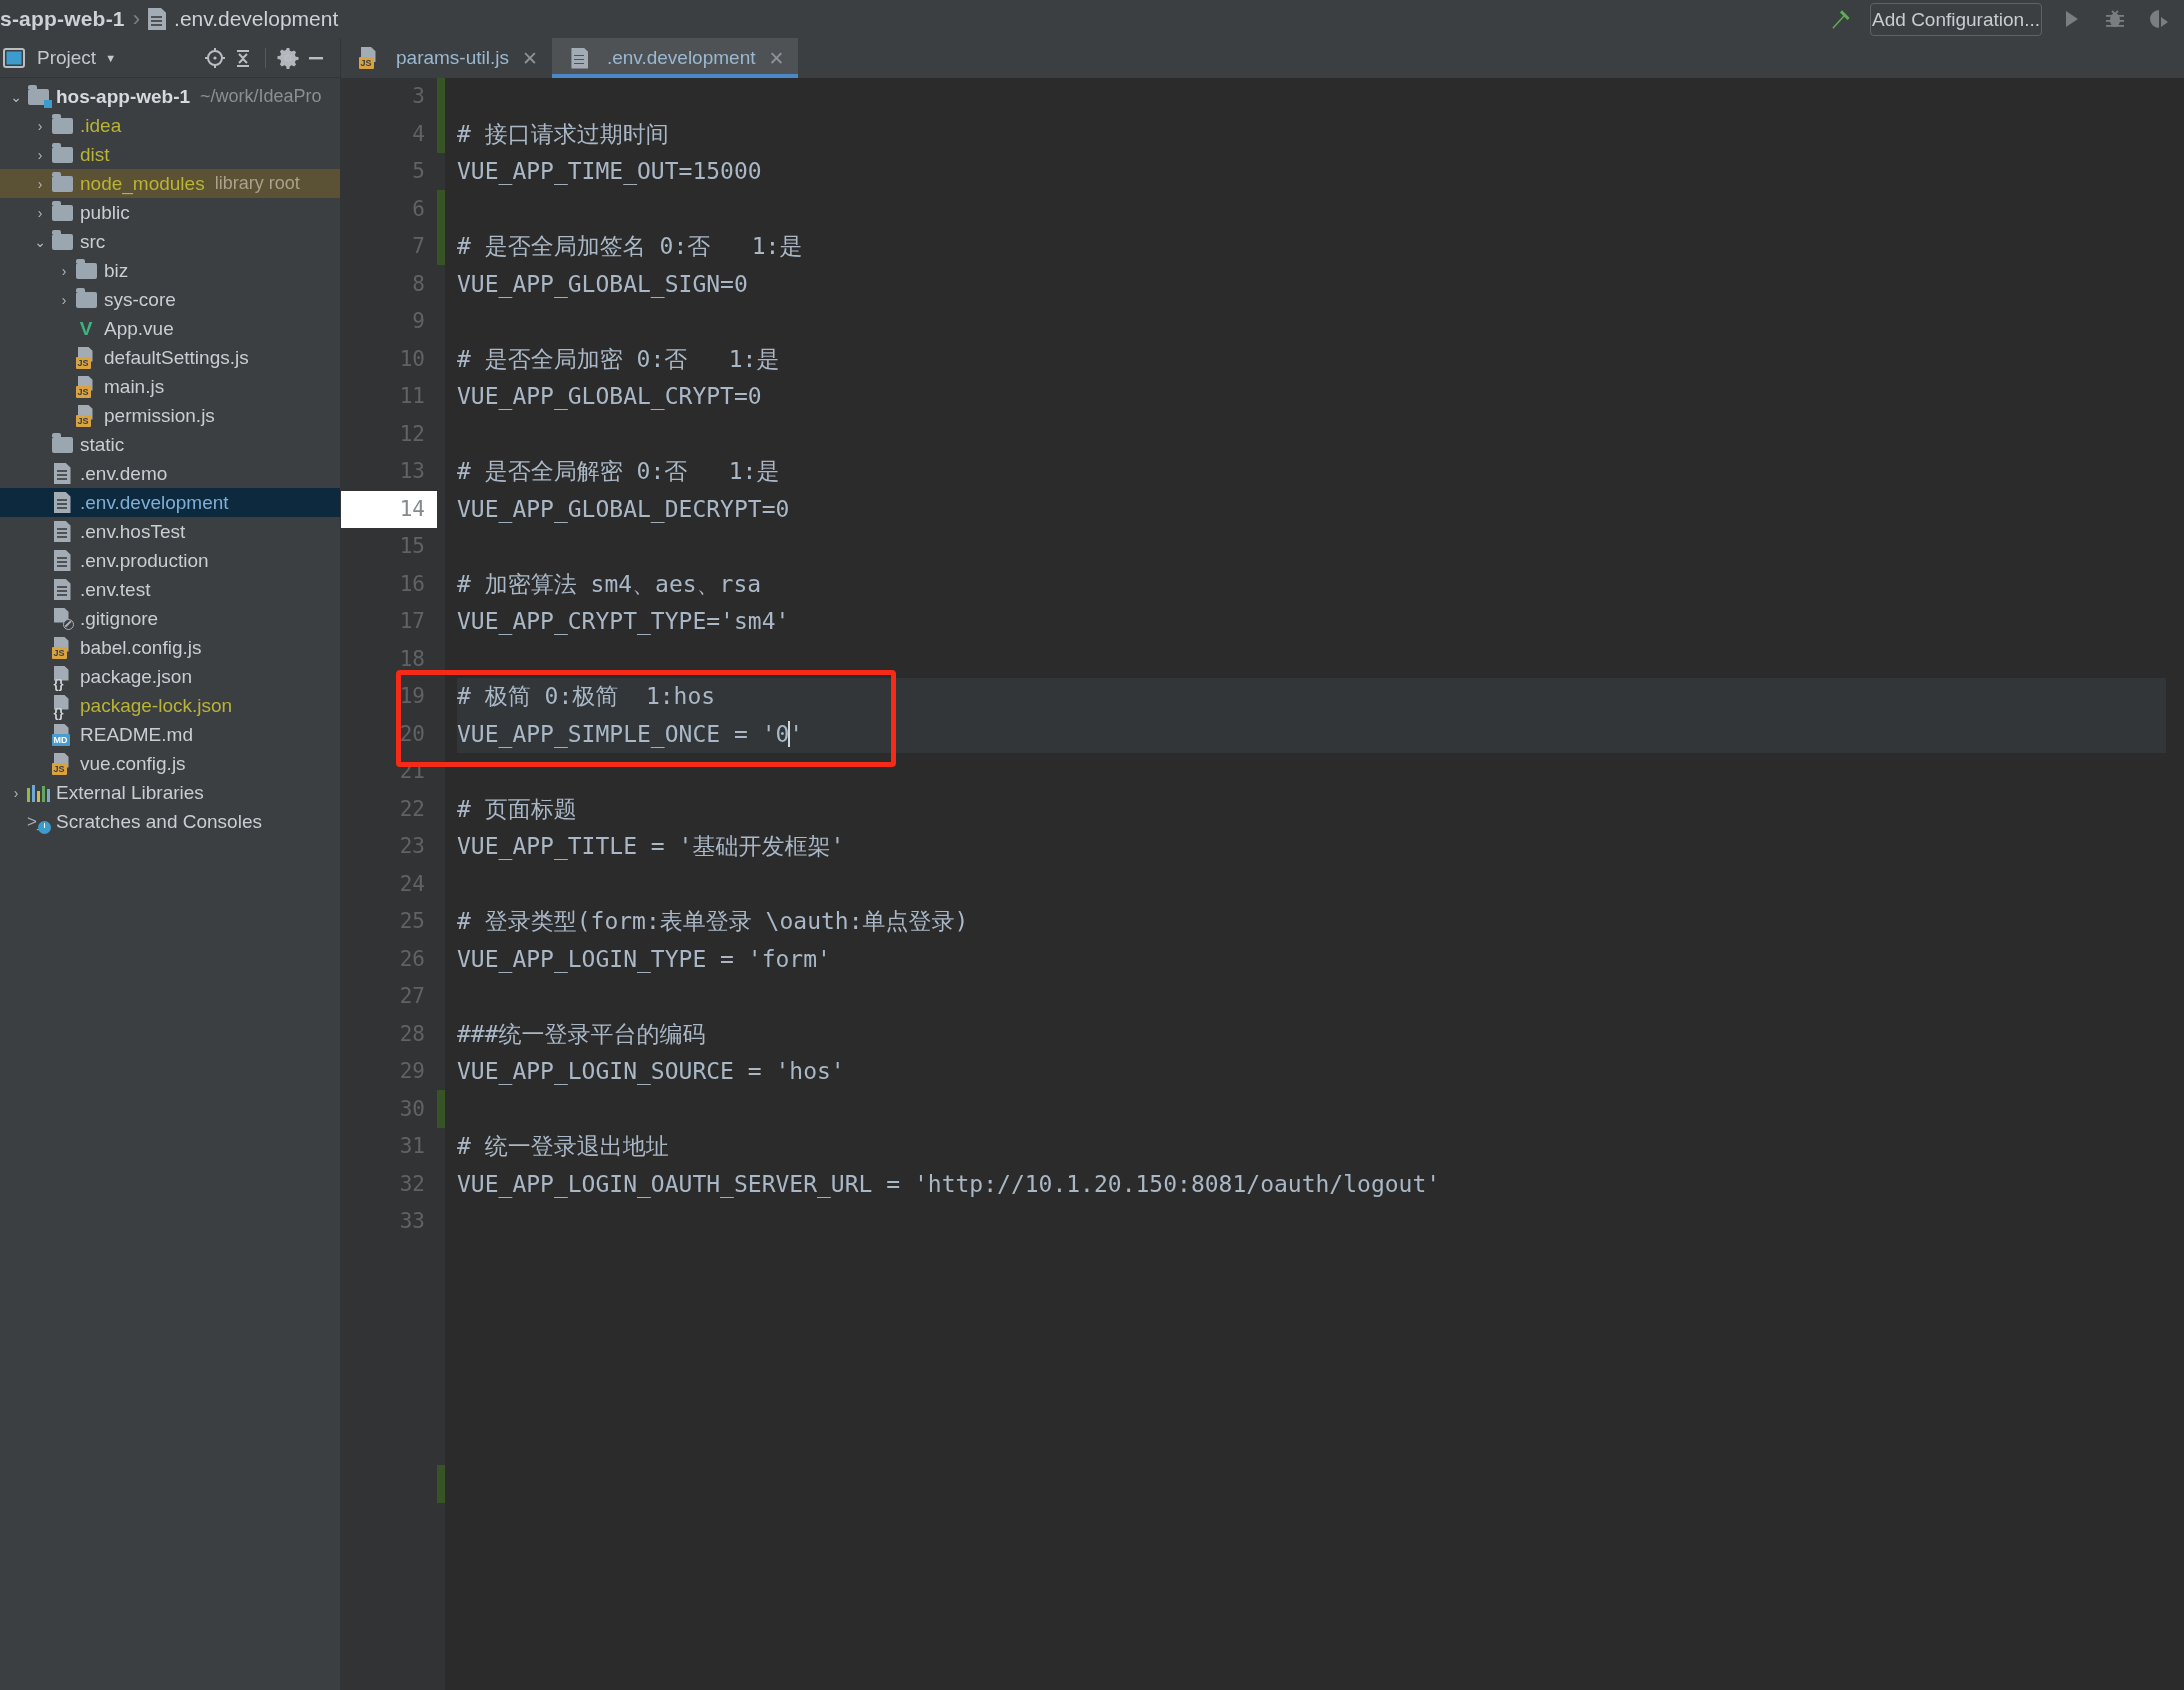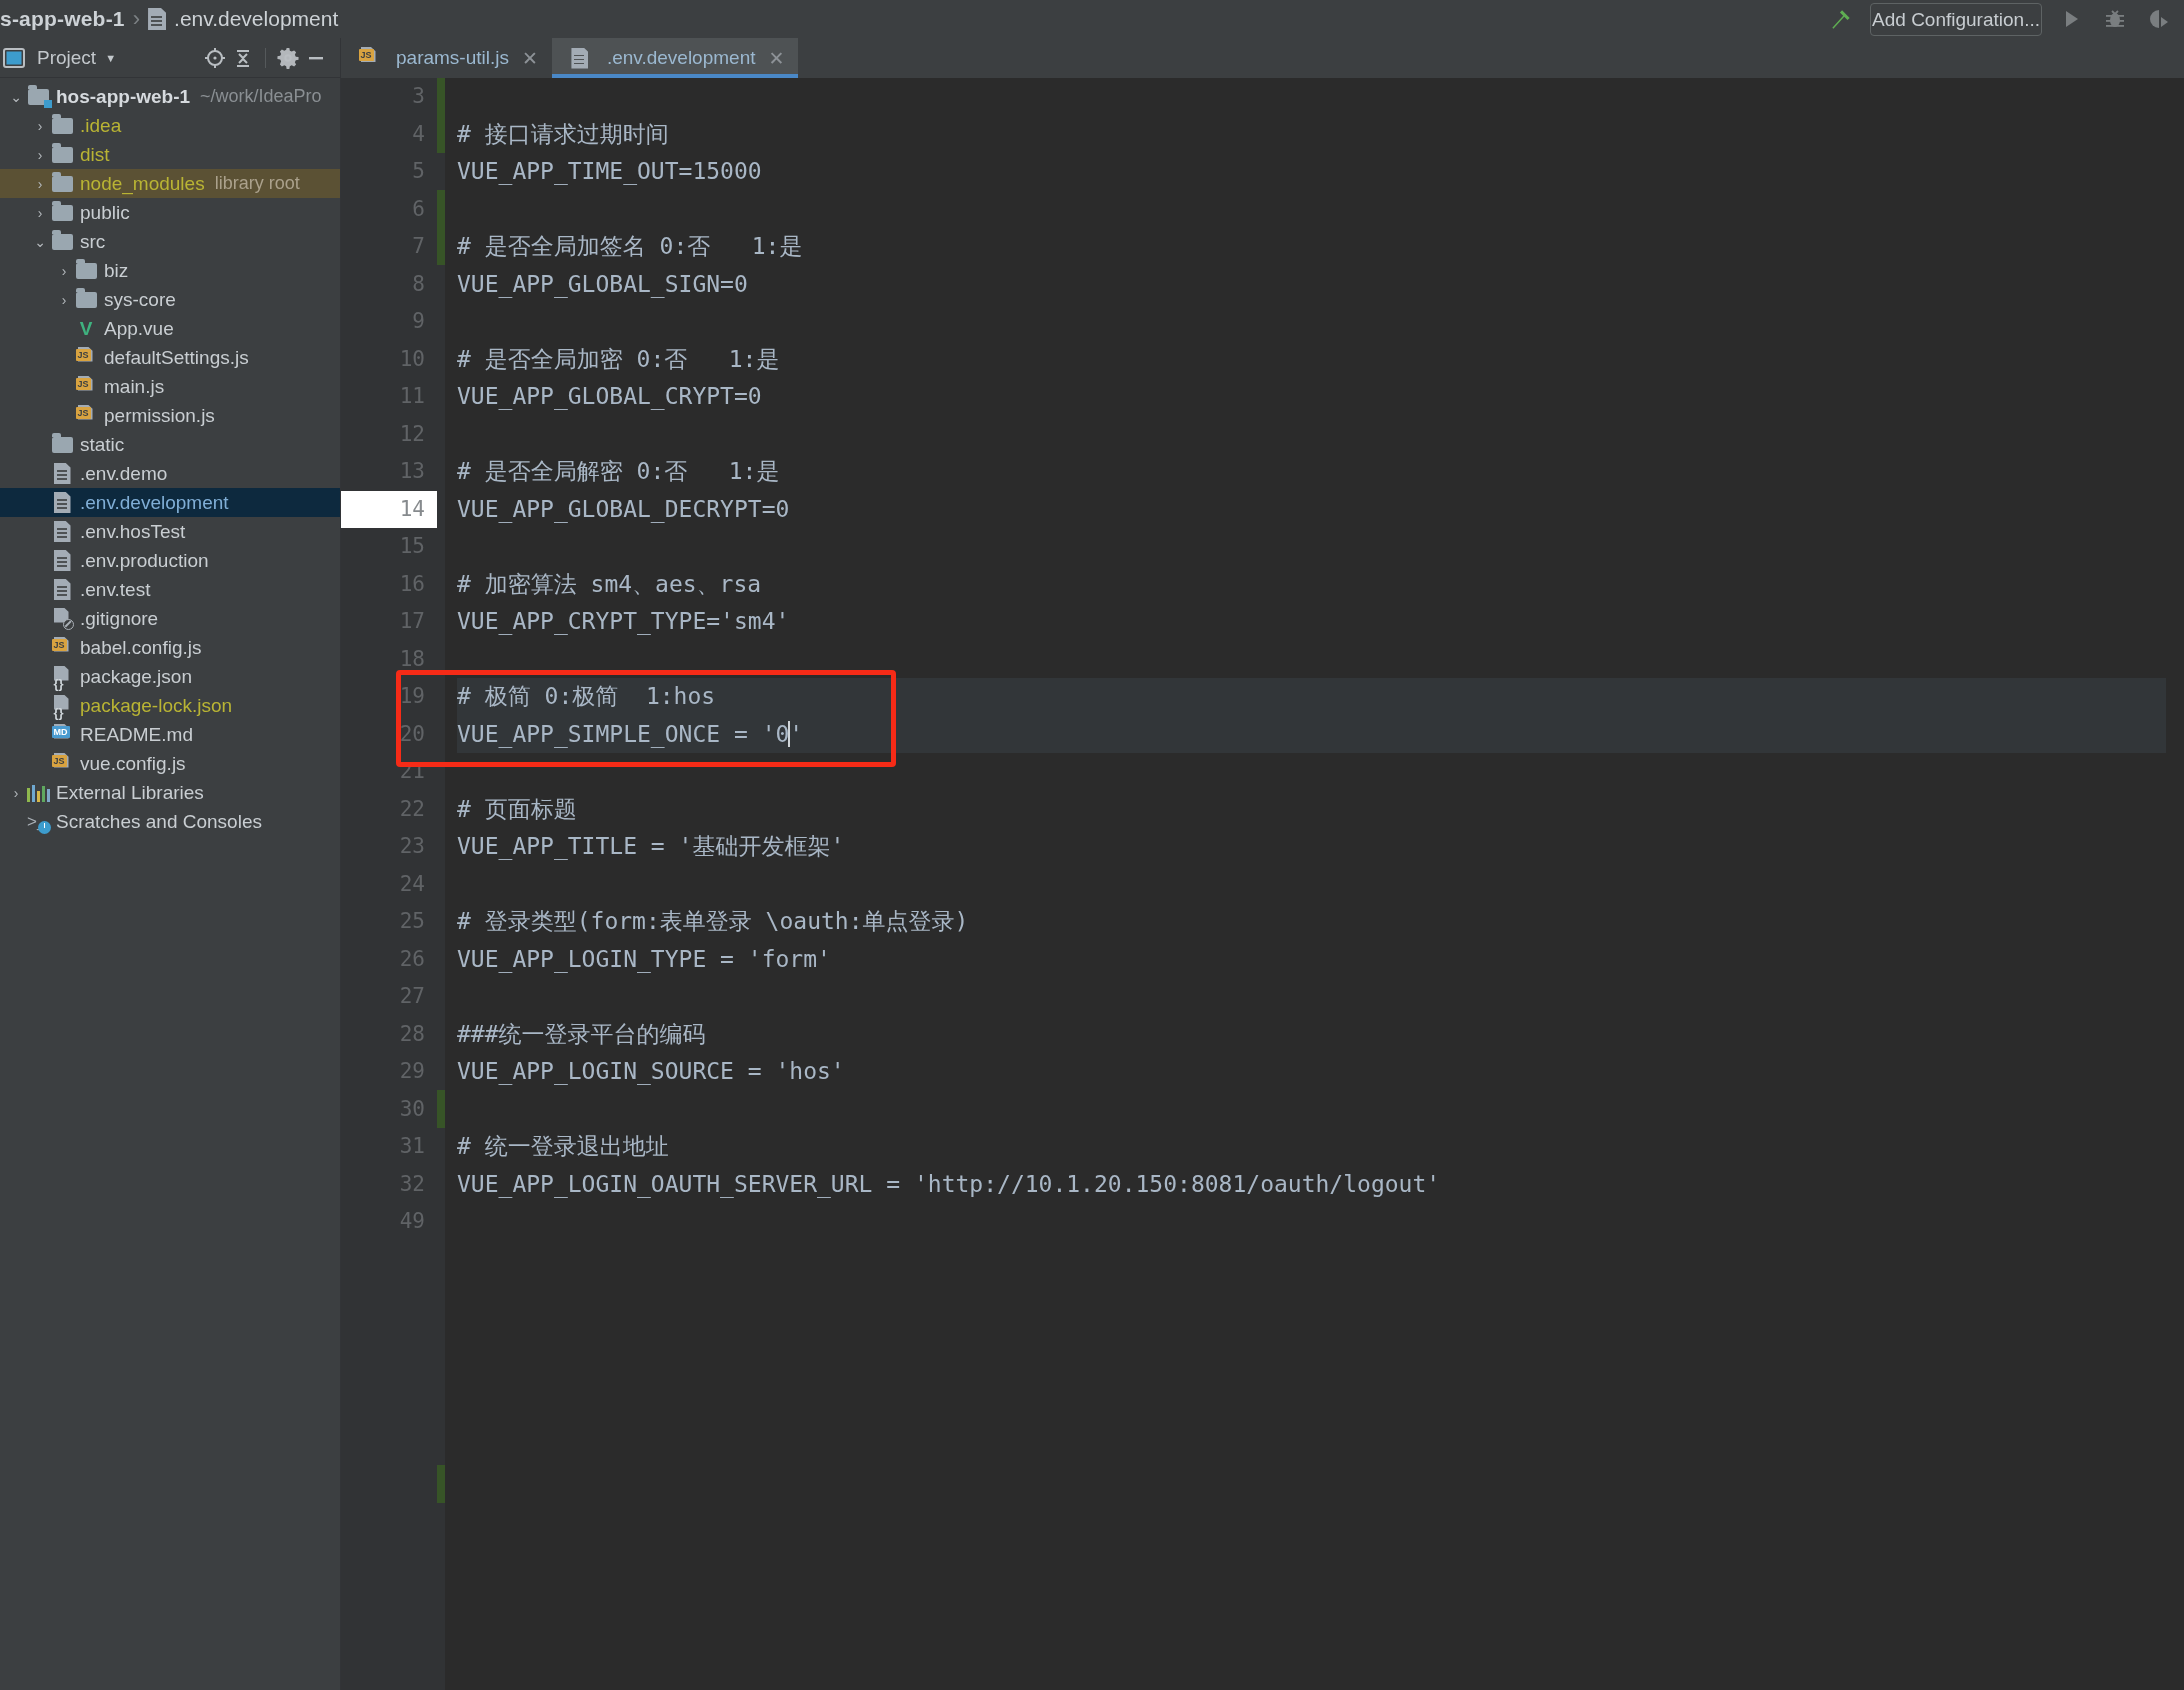--- a/index.html
+++ b/index.html
@@ -112,7 +112,7 @@
     clip-path: polygon(0 0, 70% 0, 100% 28%, 100% 100%, 0 100%);
   }
   .badge-file .tag {
-    position:absolute; left:0; bottom:8px; font-size:9px; line-height:10px;
+    position:absolute; left:0; bottom:0; font-size:9px; line-height:10px;
     padding:1px 2px; color:#3c3f41; font-weight:bold; border-radius:1px;
     font-family:"Liberation Sans", sans-serif;
   }

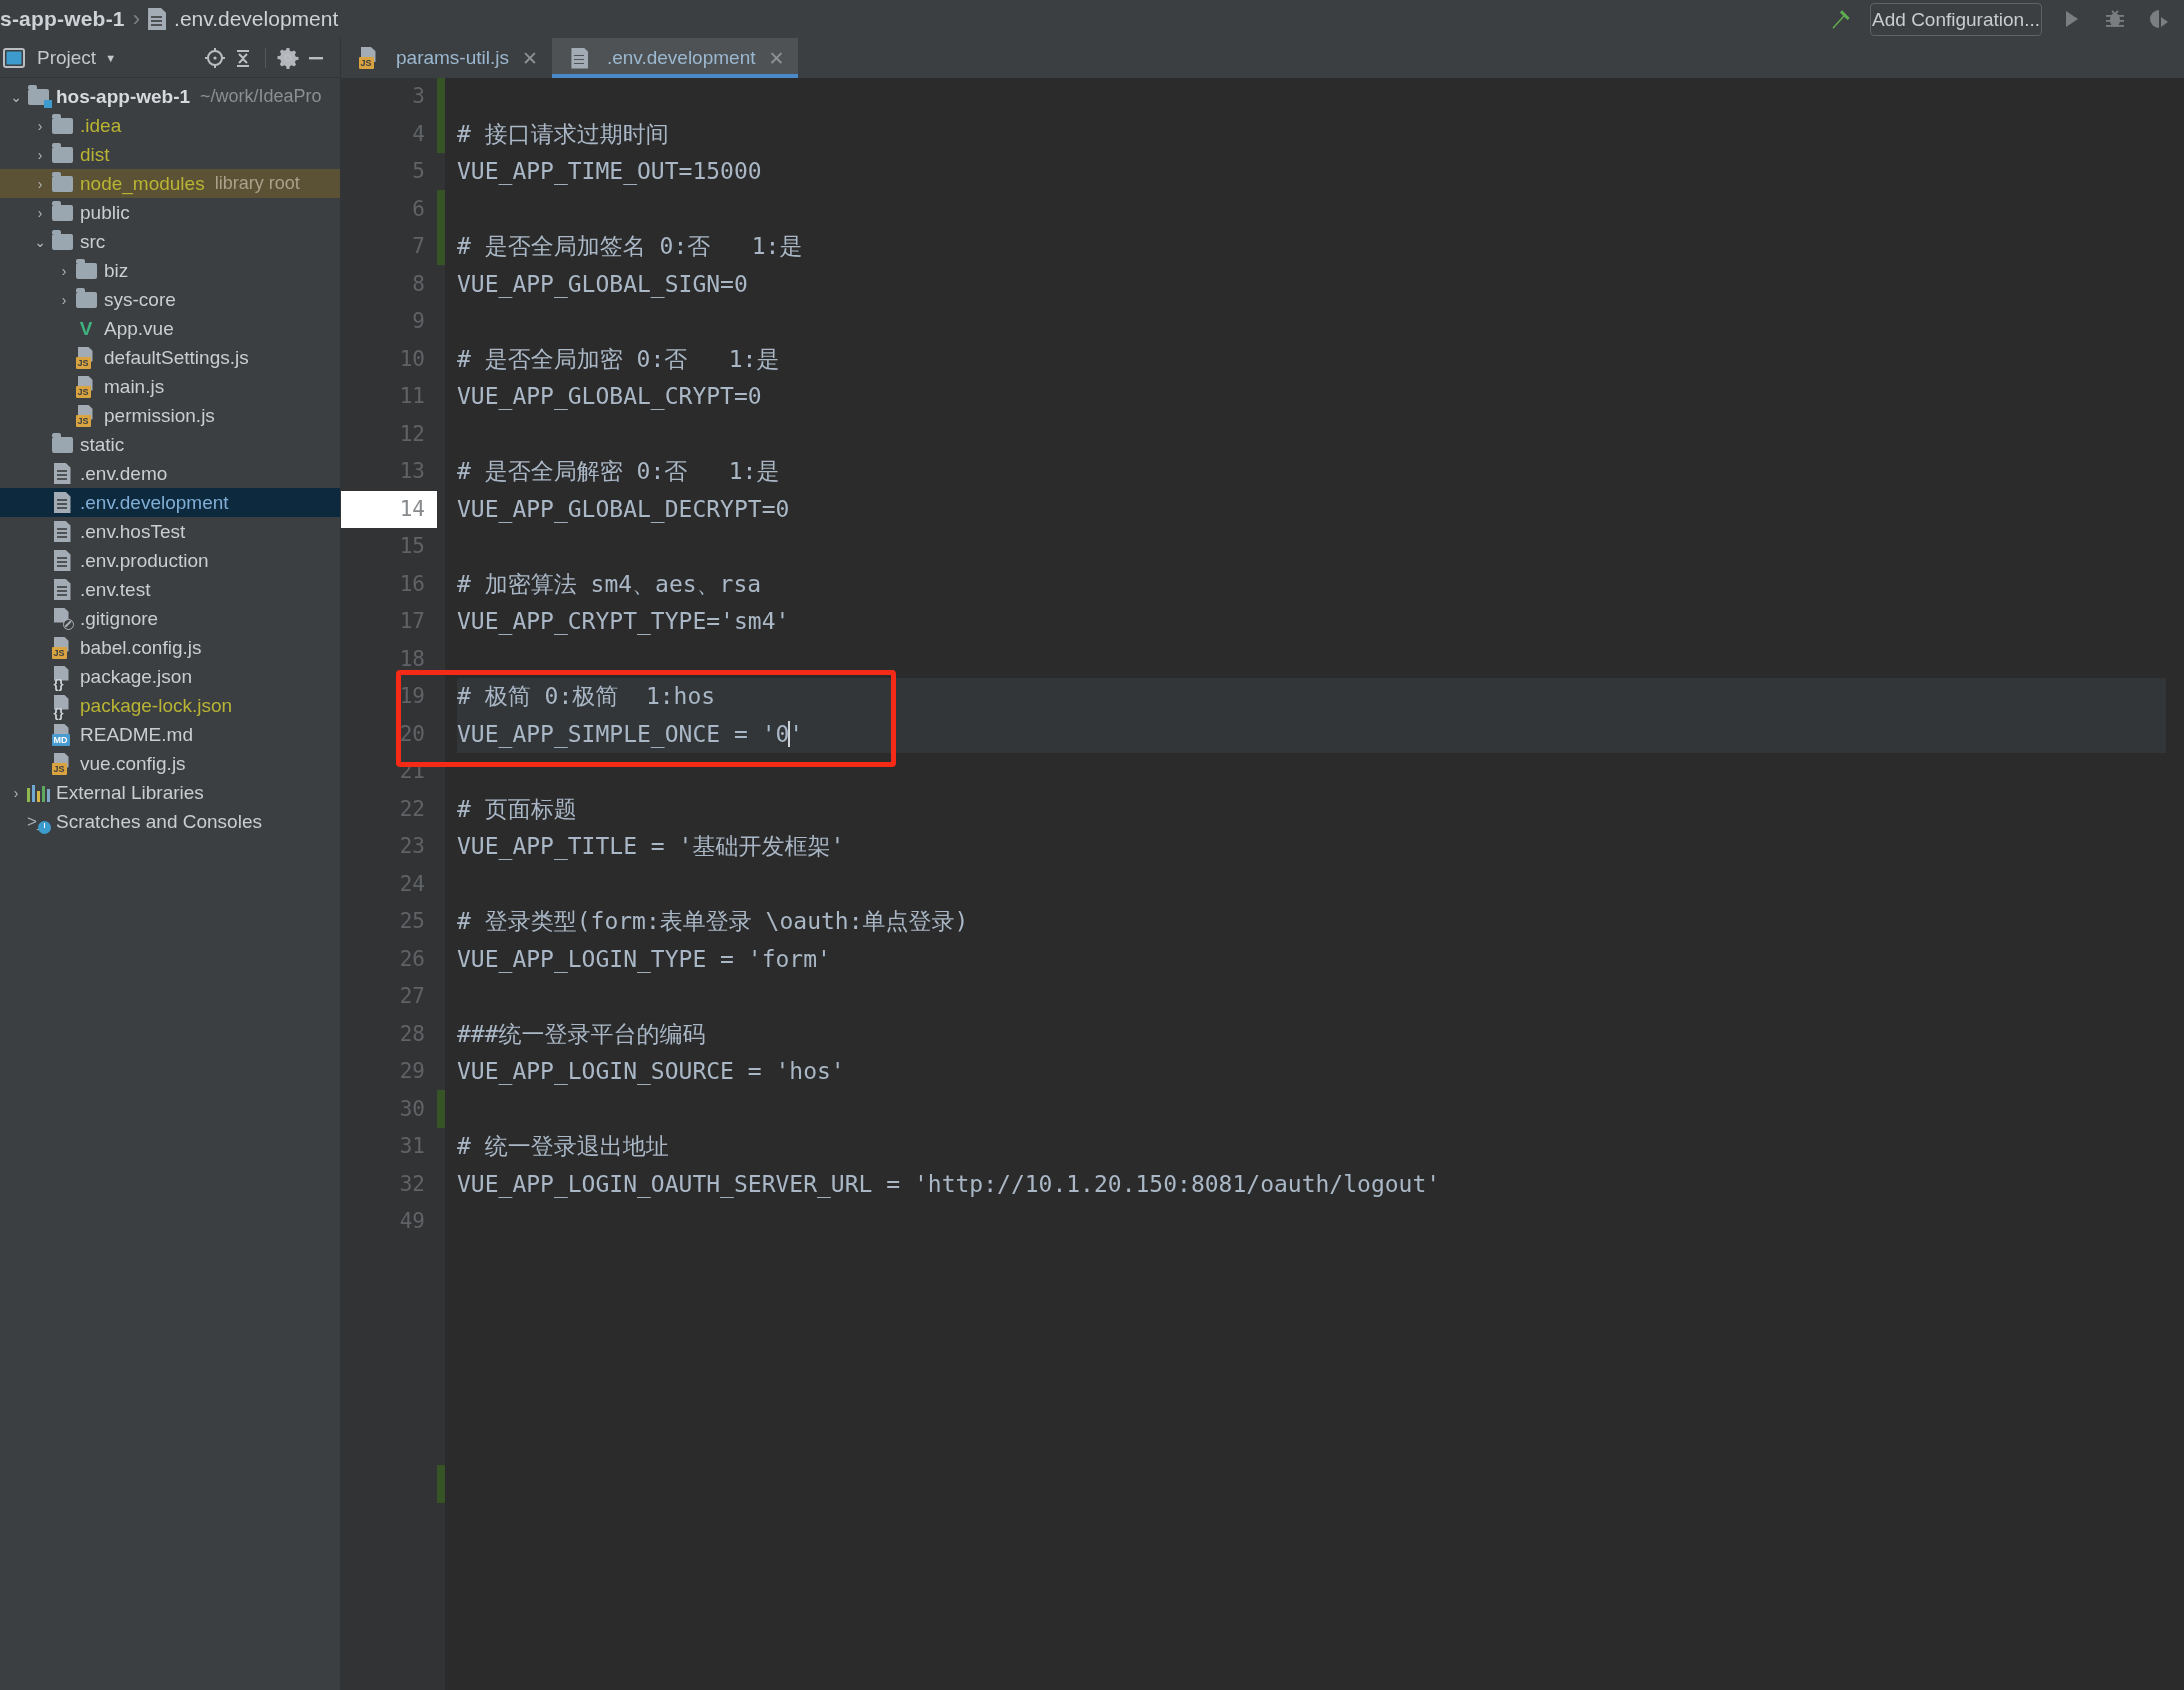--- a/index.html
+++ b/index.html
@@ -563,7 +563,7 @@
           <div class="gline">30</div>
           <div class="gline">31</div>
           <div class="gline">32</div>
-          <div class="gline">49</div>
+          <div class="gline">33</div>
         </div>
       <div id="changebar">
           <div class="chg" style="top: 0px; height: 75px; background: rgb(55, 84, 39);"></div>

